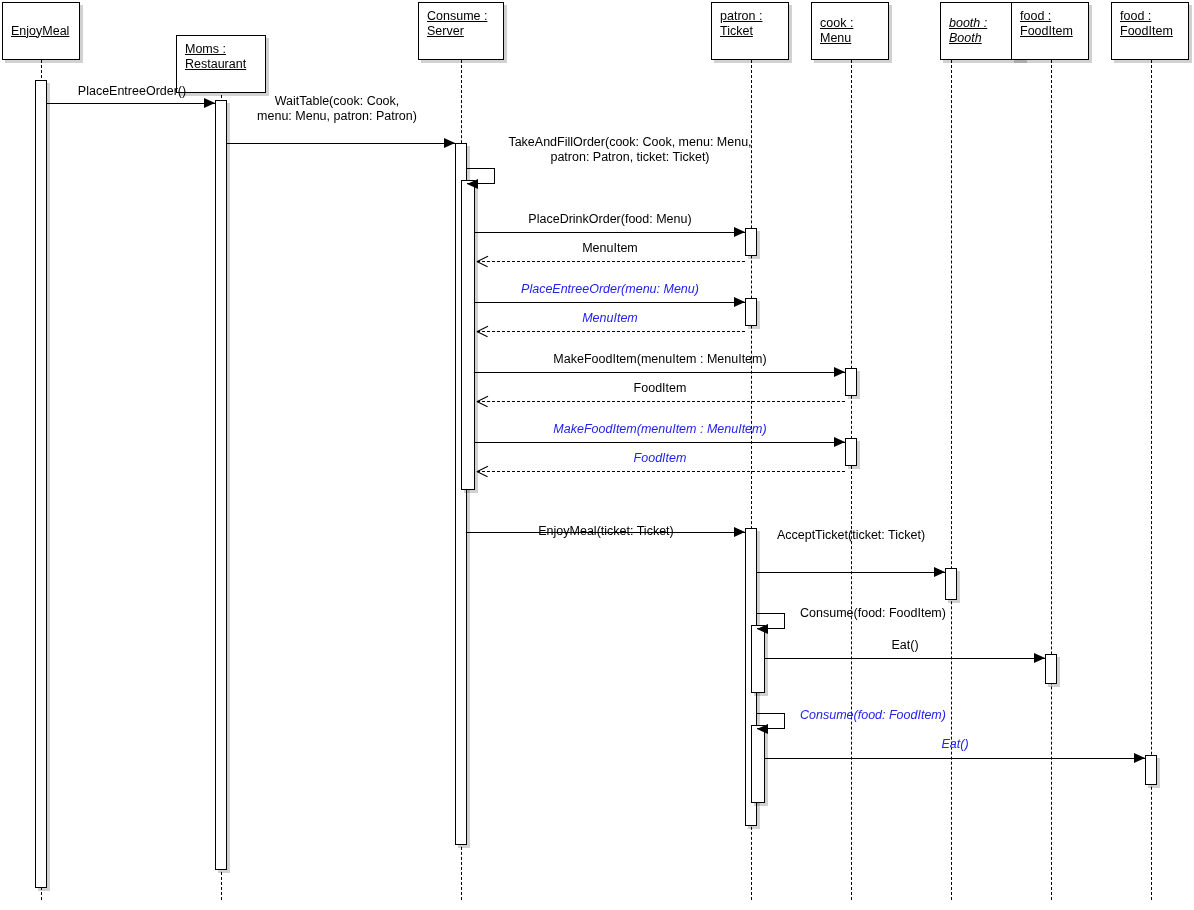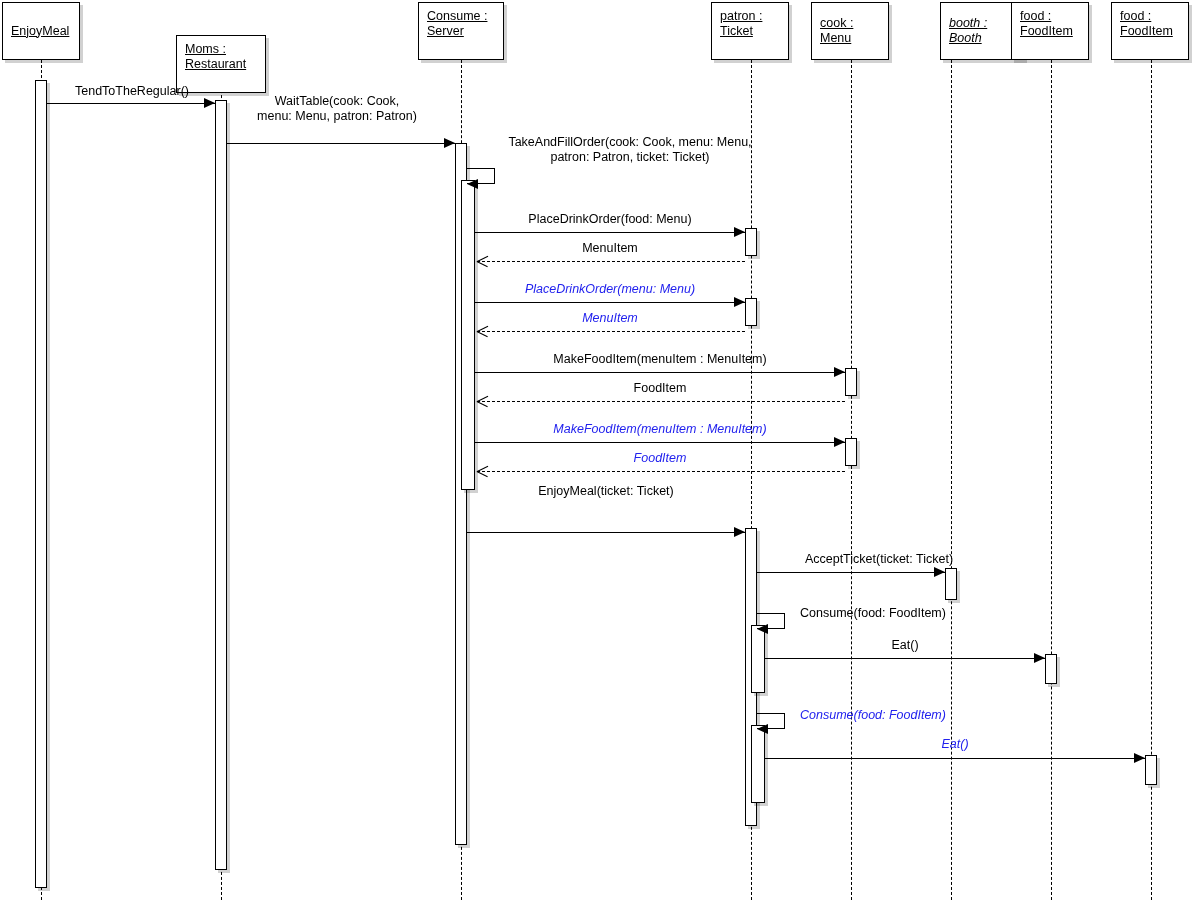--- a/index.html
+++ b/index.html
@@ -158,7 +158,7 @@
       <div class="activation" style="left: 1145px; top: 755px; width: 12px; height: 30px;"></div>
     </div>
   <div id="msgs-layer">
-      <div class="msg-label" style="left: 47px; width: 170px; top: 84px;">TendToTheRegular()</div>
+      <div class="msg-label" style="left: 47px; width: 170px; top: 84px;">PlaceEntreeOrder()</div>
       <div style="position: absolute; left: 0px; top: 0px; width: 100%; height: 0px;">
         <div class="msg-line" style="left: 47px; top: 103px; width: 168px;"></div>
         <div class="arrowhead right" style="left: 204px; top: 98px;"></div>

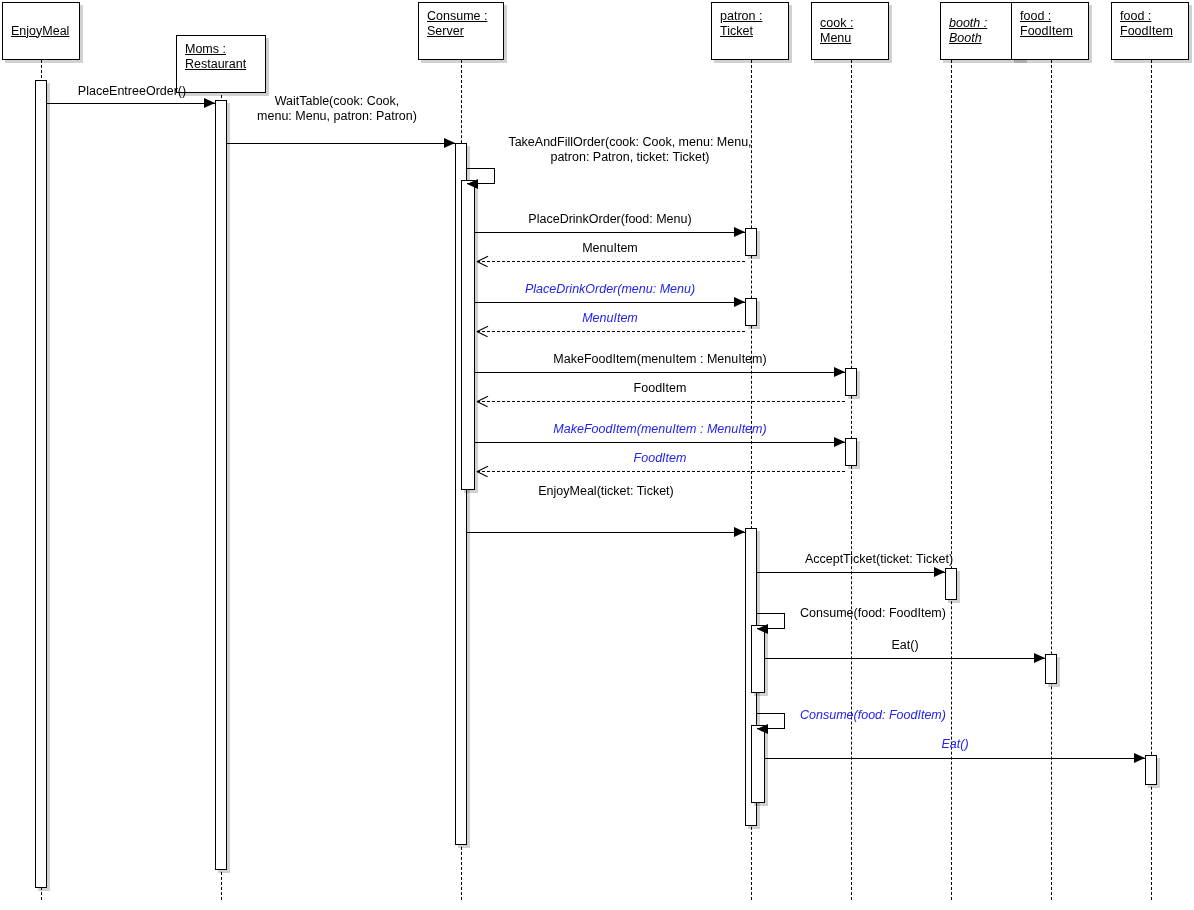--- a/index.html
+++ b/index.html
@@ -185,7 +185,7 @@
         <div class="msg-line dashed" style="left: 477px; top: 261px; width: 268px;"></div>
         <div class="arrowhead open-left" style="left: 477px; top: 256px;"></div>
       </div>
-      <div class="msg-label virtual" style="left: 476px; width: 268px; top: 282px;">PlaceDrinkOrder(menu: Menu)</div>
+      <div class="msg-label virtual" style="left: 476px; width: 268px; top: 282px;">PlaceEntreeOrder(menu: Menu)</div>
       <div style="position: absolute; left: 0px; top: 0px; width: 100%; height: 0px;">
         <div class="msg-line" style="left: 475px; top: 302px; width: 270px;"></div>
         <div class="arrowhead right" style="left: 734px; top: 297px;"></div>

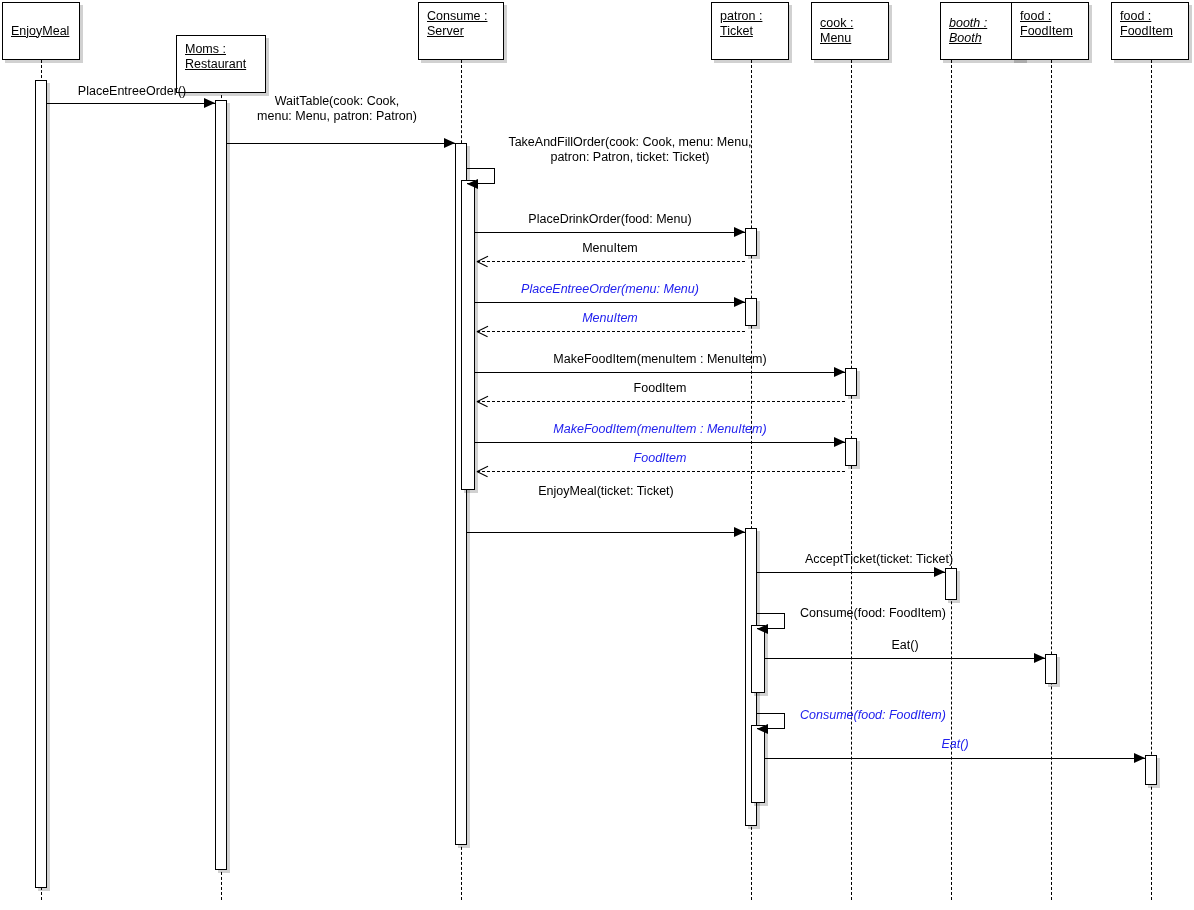--- a/index.html
+++ b/index.html
@@ -215,7 +215,7 @@
         <div class="msg-line dashed" style="left: 477px; top: 471px; width: 368px;"></div>
         <div class="arrowhead open-left" style="left: 477px; top: 466px;"></div>
       </div>
-      <div class="msg-label" style="left: 468px; width: 276px; top: 484px;">EnjoyMeal(ticket: Ticket)</div>
+      <div class="msg-label" style="left: 468px; width: 276px; top: 524px;">EnjoyMeal(ticket: Ticket)</div>
       <div style="position: absolute; left: 0px; top: 0px; width: 100%; height: 0px;">
         <div class="msg-line" style="left: 467px; top: 532px; width: 278px;"></div>
         <div class="arrowhead right" style="left: 734px; top: 527px;"></div>

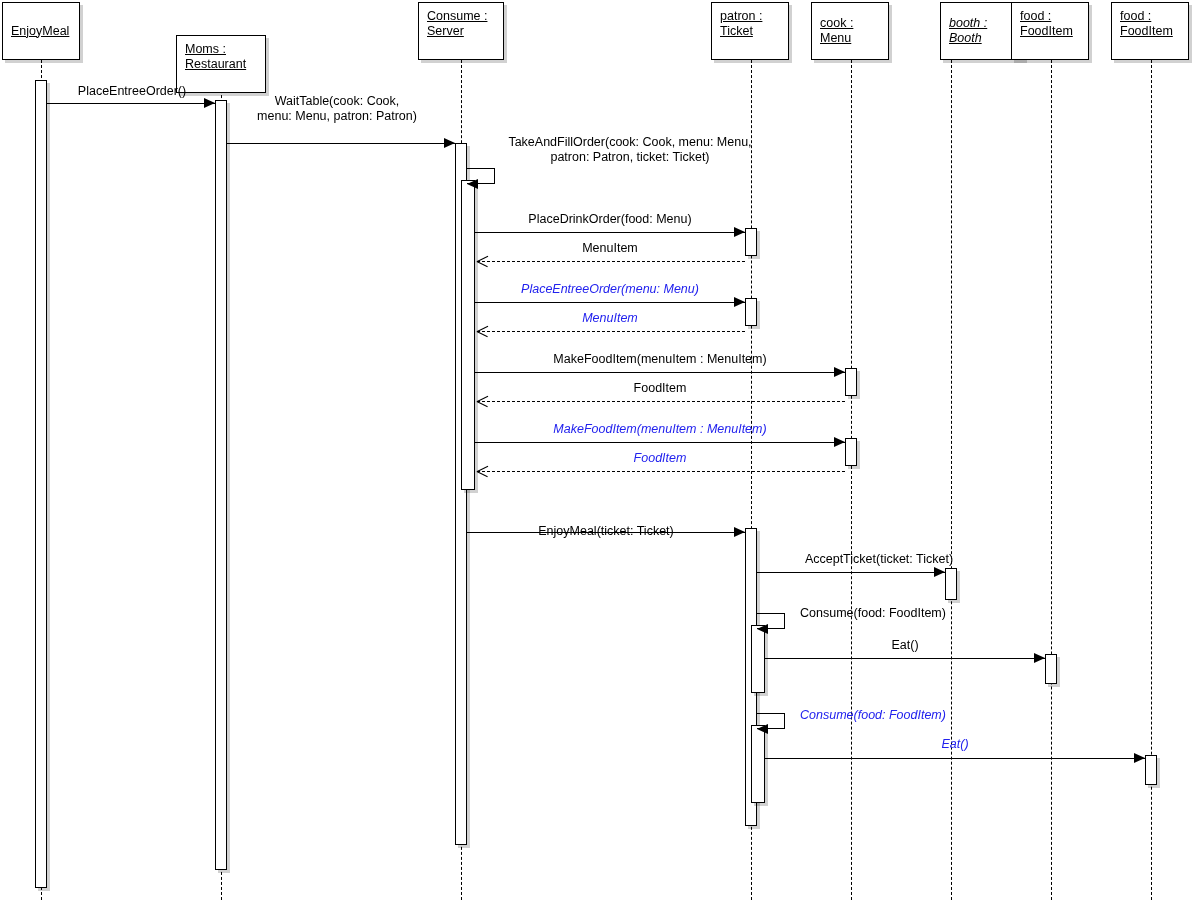--- a/index.html
+++ b/index.html
@@ -220,7 +220,7 @@
         <div class="msg-line" style="left: 467px; top: 532px; width: 278px;"></div>
         <div class="arrowhead right" style="left: 734px; top: 527px;"></div>
       </div>
-      <div class="msg-label" style="left: 758px; width: 186px; top: 552px; padding-left: 28px;">AcceptTicket(ticket: Ticket)</div>
+      <div class="msg-label" style="left: 758px; width: 186px; top: 528px;">AcceptTicket(ticket: Ticket)</div>
       <div style="position: absolute; left: 0px; top: 0px; width: 100%; height: 0px;">
         <div class="msg-line" style="left: 757px; top: 572px; width: 188px;"></div>
         <div class="arrowhead right" style="left: 934px; top: 567px;"></div>

